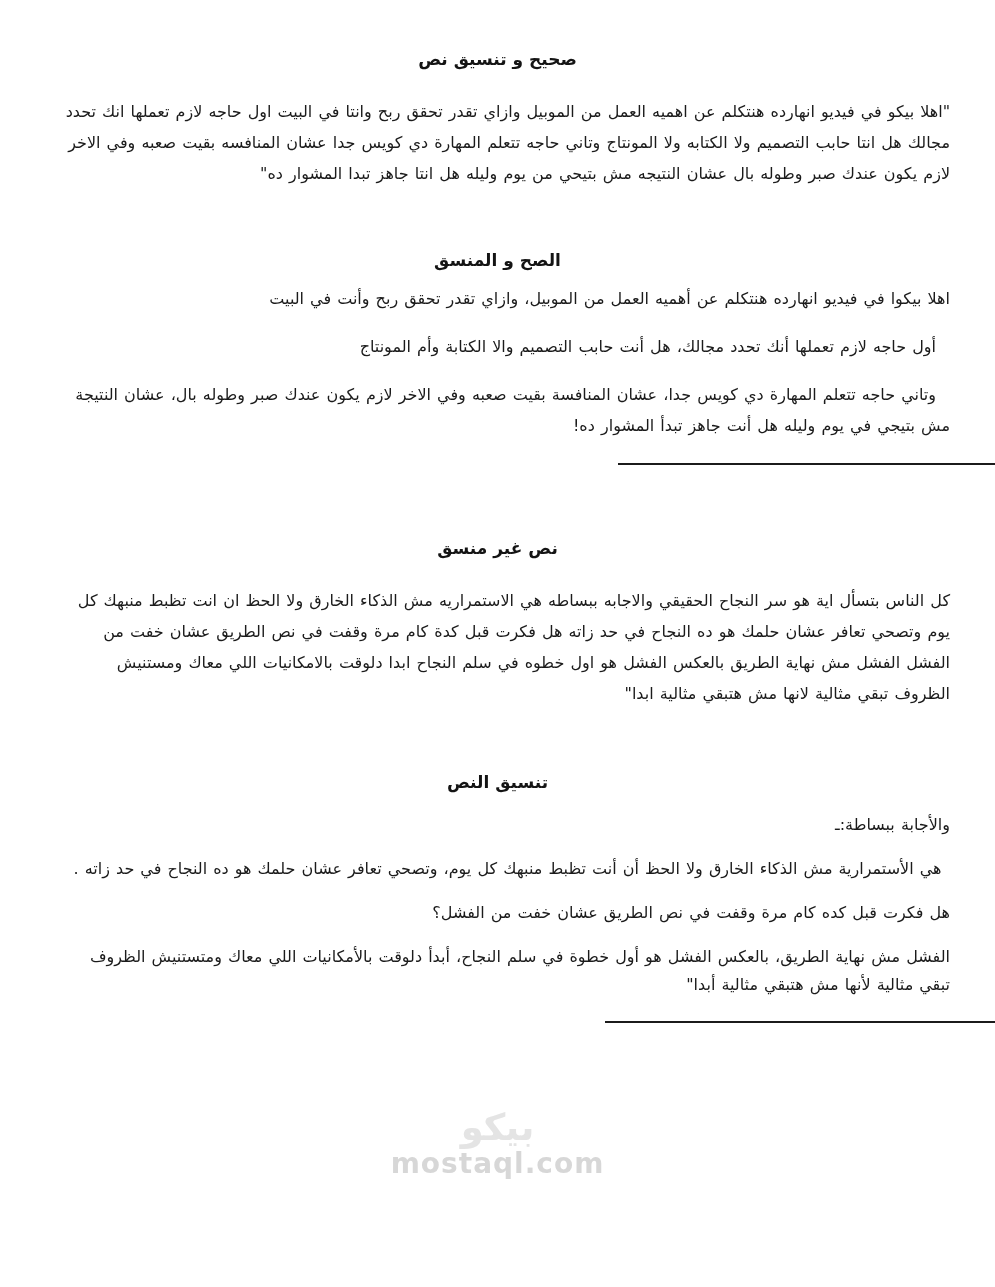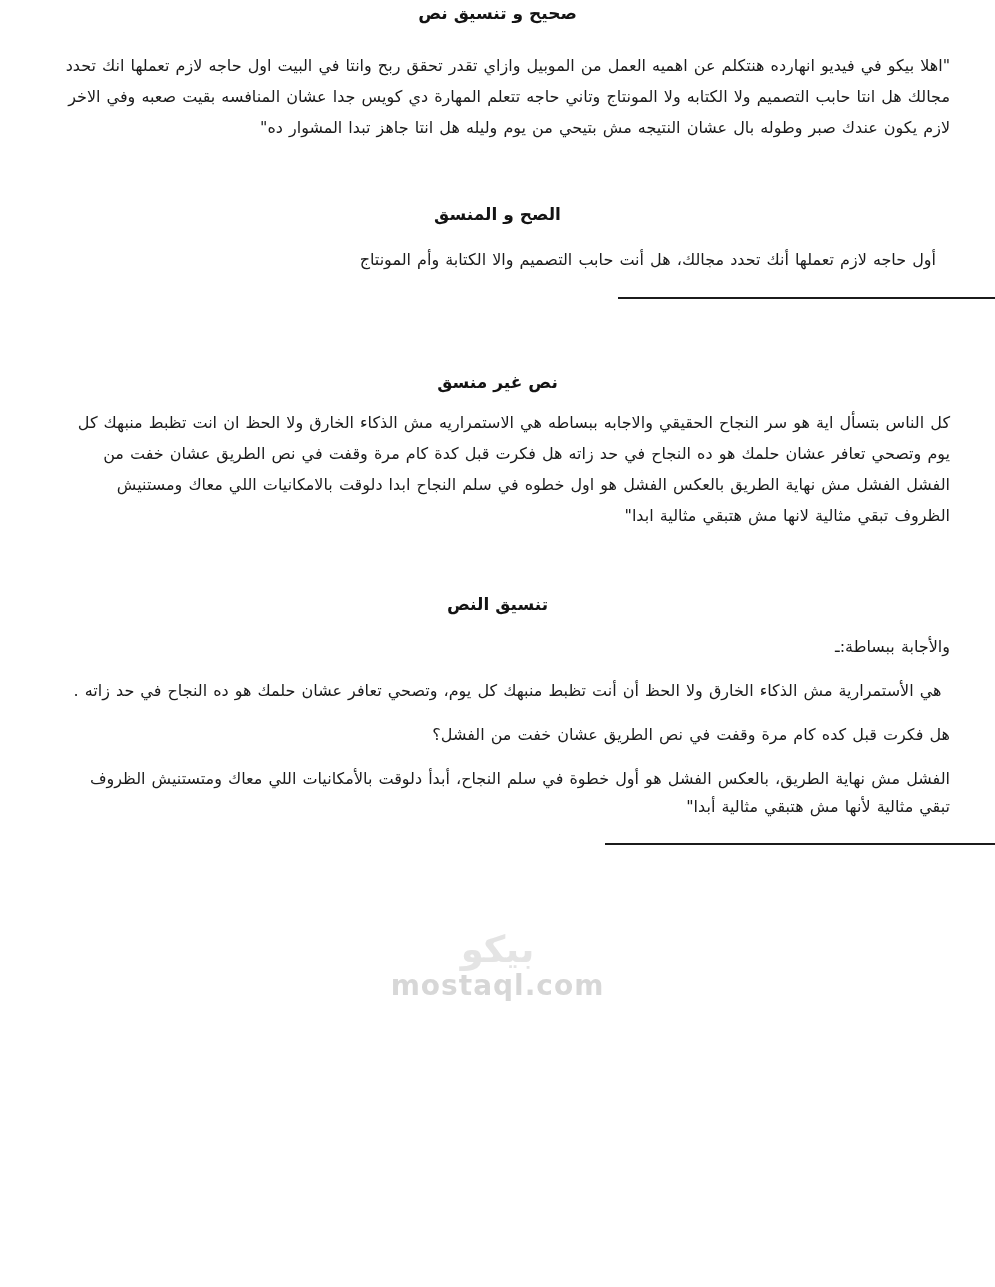--- a/index.html
+++ b/index.html
@@ -10,6 +10,7 @@
     height: 1287px;
     background: #ffffff;
     box-sizing: border-box;
+    padding-top: 46px;
     overflow: hidden;
     direction: rtl;
     font-family: "DejaVu Sans", sans-serif;

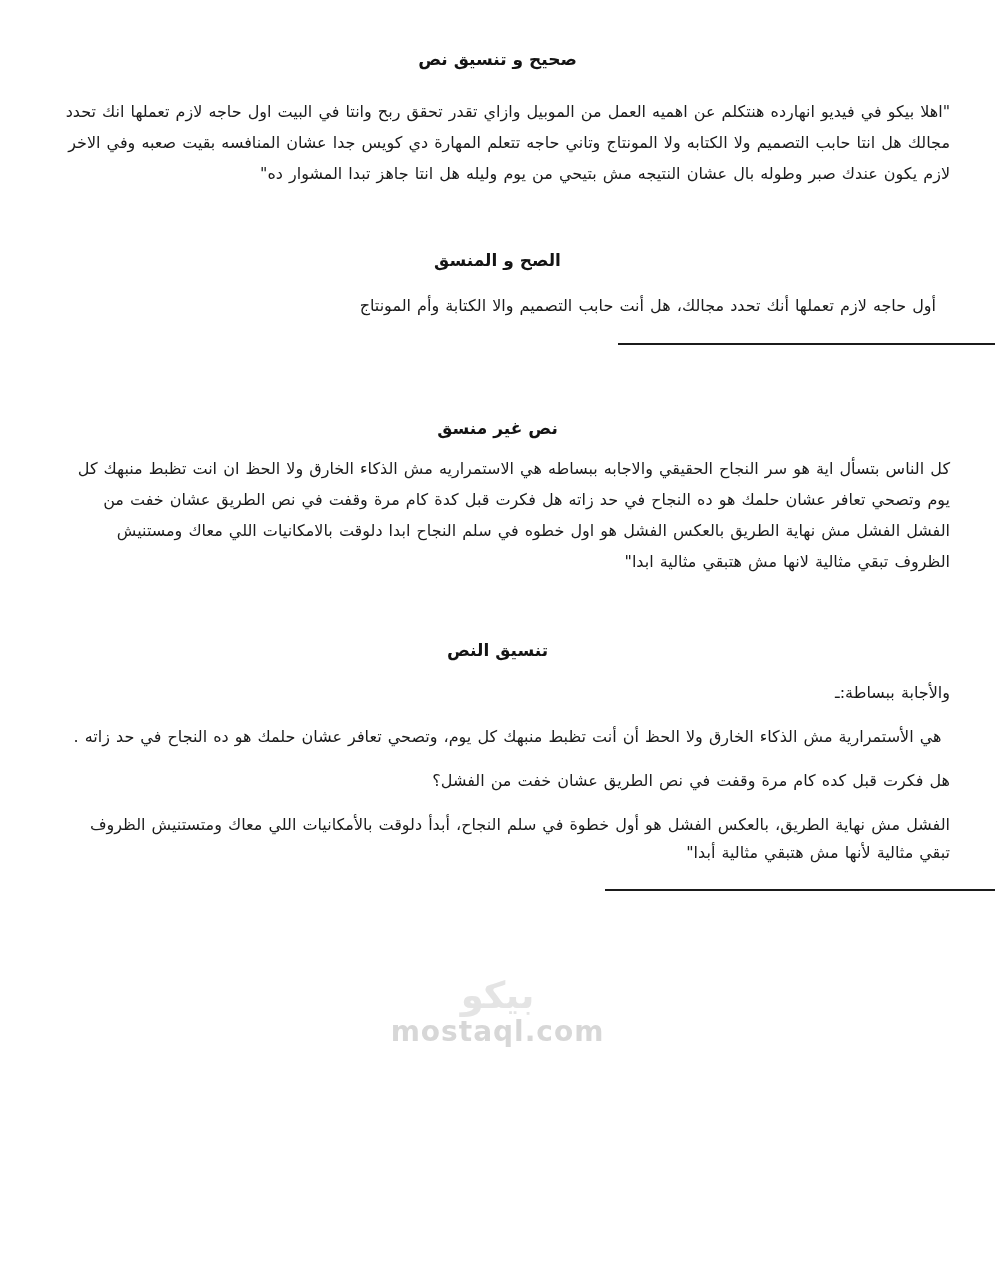--- a/index.html
+++ b/index.html
@@ -91,6 +91,7 @@
   <p class="para" id="p-s1">"اهلا بيكو في فيديو انهارده هنتكلم عن اهميه العمل من الموبيل وازاي تقدر تحقق ربح وانتا في البيت اول حاجه لازم تعملها انك تحدد مجالك هل انتا حابب التصميم ولا الكتابه ولا المونتاج وتاني حاجه تتعلم المهارة دي كويس جدا عشان المنافسه بقيت صعبه وفي الاخر لازم يكون عندك صبر وطوله بال عشان النتيجه مش بتيحي من يوم وليله هل انتا جاهز تبدا المشوار ده"</p>
 
   <h2 class="heading" id="h-s2">الصح و المنسق</h2>
+  <p class="para" id="s2p1">اهلا بيكوا في فيديو انهارده هنتكلم عن أهميه العمل من الموبيل، وازاي تقدر تحقق ربح وأنت في البيت</p>
   <p class="para" id="s2p2">أول حاجه لازم تعملها أنك تحدد مجالك، هل أنت حابب التصميم والا الكتابة وأم المونتاج</p>
 
   <div class="divider" id="divider1"></div>

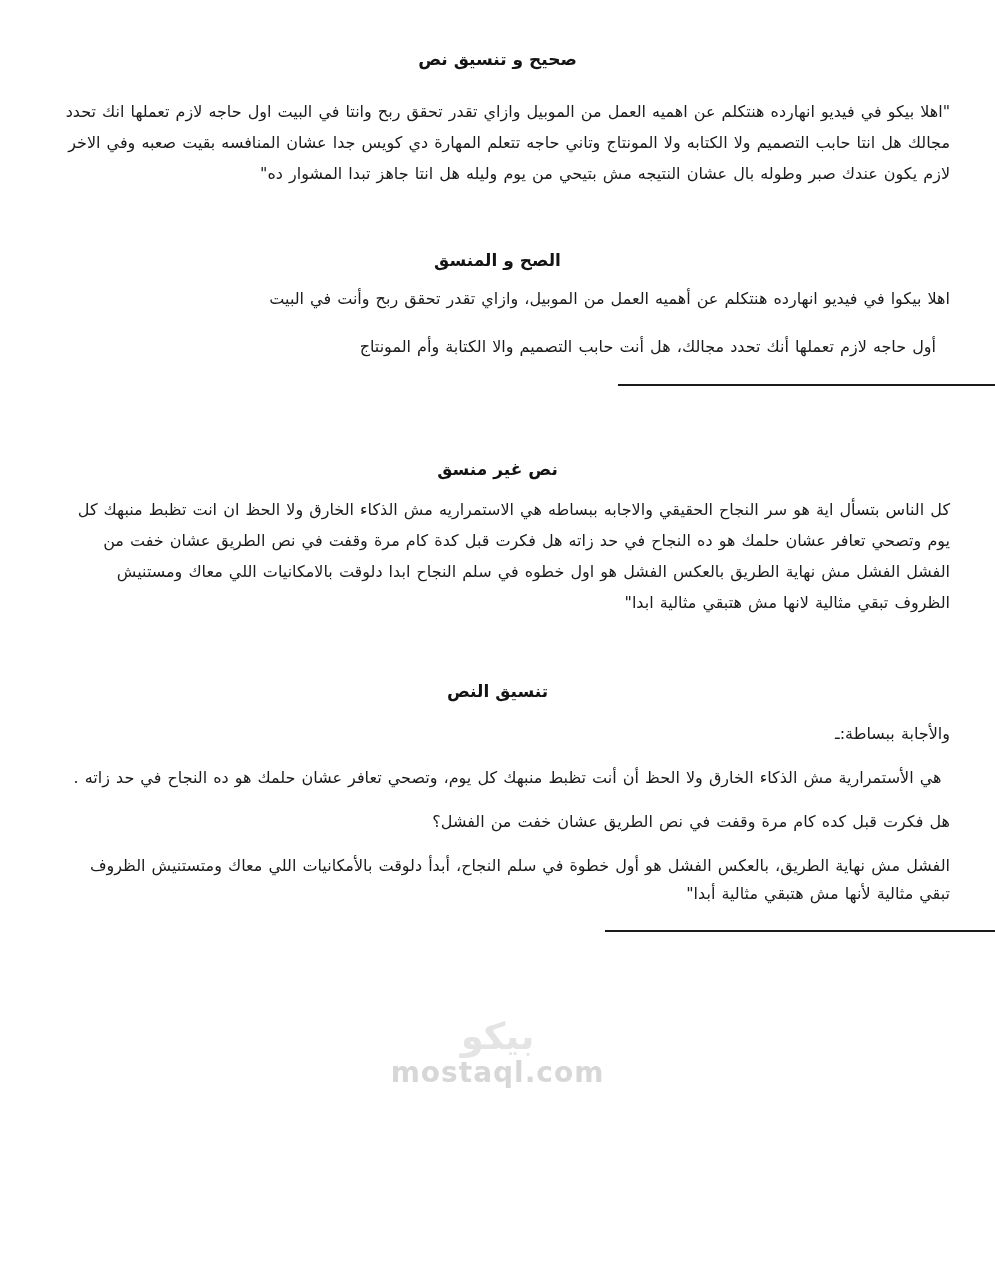--- a/index.html
+++ b/index.html
@@ -93,6 +93,7 @@
   <h2 class="heading" id="h-s2">الصح و المنسق</h2>
   <p class="para" id="s2p1">اهلا بيكوا في فيديو انهارده هنتكلم عن أهميه العمل من الموبيل، وازاي تقدر تحقق ربح وأنت في البيت</p>
   <p class="para" id="s2p2">أول حاجه لازم تعملها أنك تحدد مجالك، هل أنت حابب التصميم والا الكتابة وأم المونتاج</p>
+  <p class="para" id="s2p3">وتاني حاجه تتعلم المهارة دي كويس جدا، عشان المنافسة بقيت صعبه وفي الاخر لازم يكون عندك صبر وطوله بال، عشان النتيجة مش بتيجي في يوم وليله هل أنت جاهز تبدأ المشوار ده!</p>
 
   <div class="divider" id="divider1"></div>
 

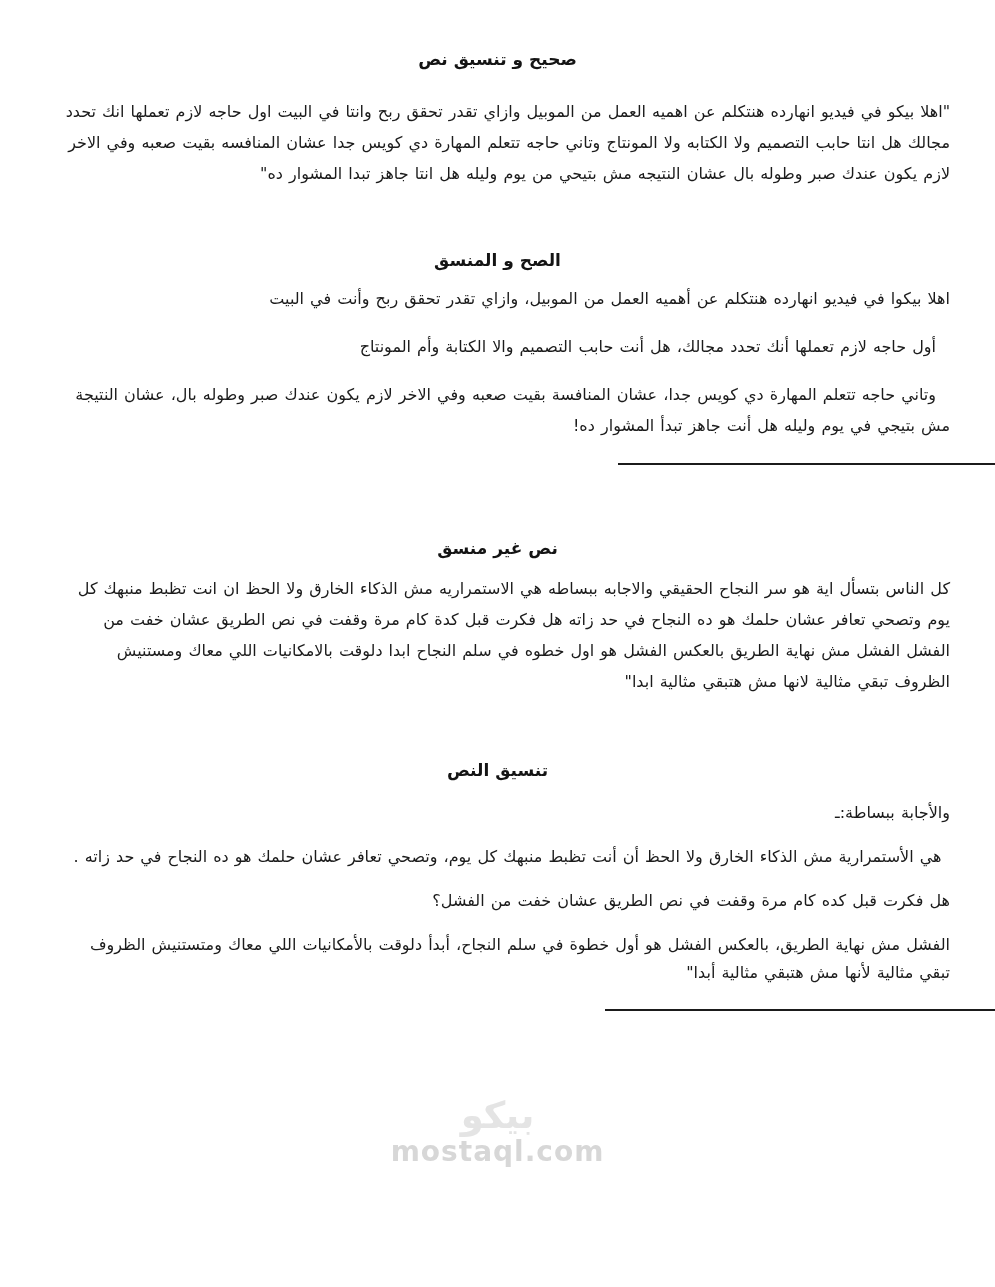--- a/index.html
+++ b/index.html
@@ -44,7 +44,7 @@
   #s2p3   { margin-top: 17px; text-indent: 14px; }
   #divider1 { margin-top: 22px; }
   #h-s3   { margin-top: 70px; }
-  #s3p    { margin-top: 12px; }
+  #s3p    { margin-top: 24px; }
   #h-s4   { margin-top: 60px; }
   #s4p1   { margin-top: 12px; }
   #s4p2   { margin-top: 16px; }

